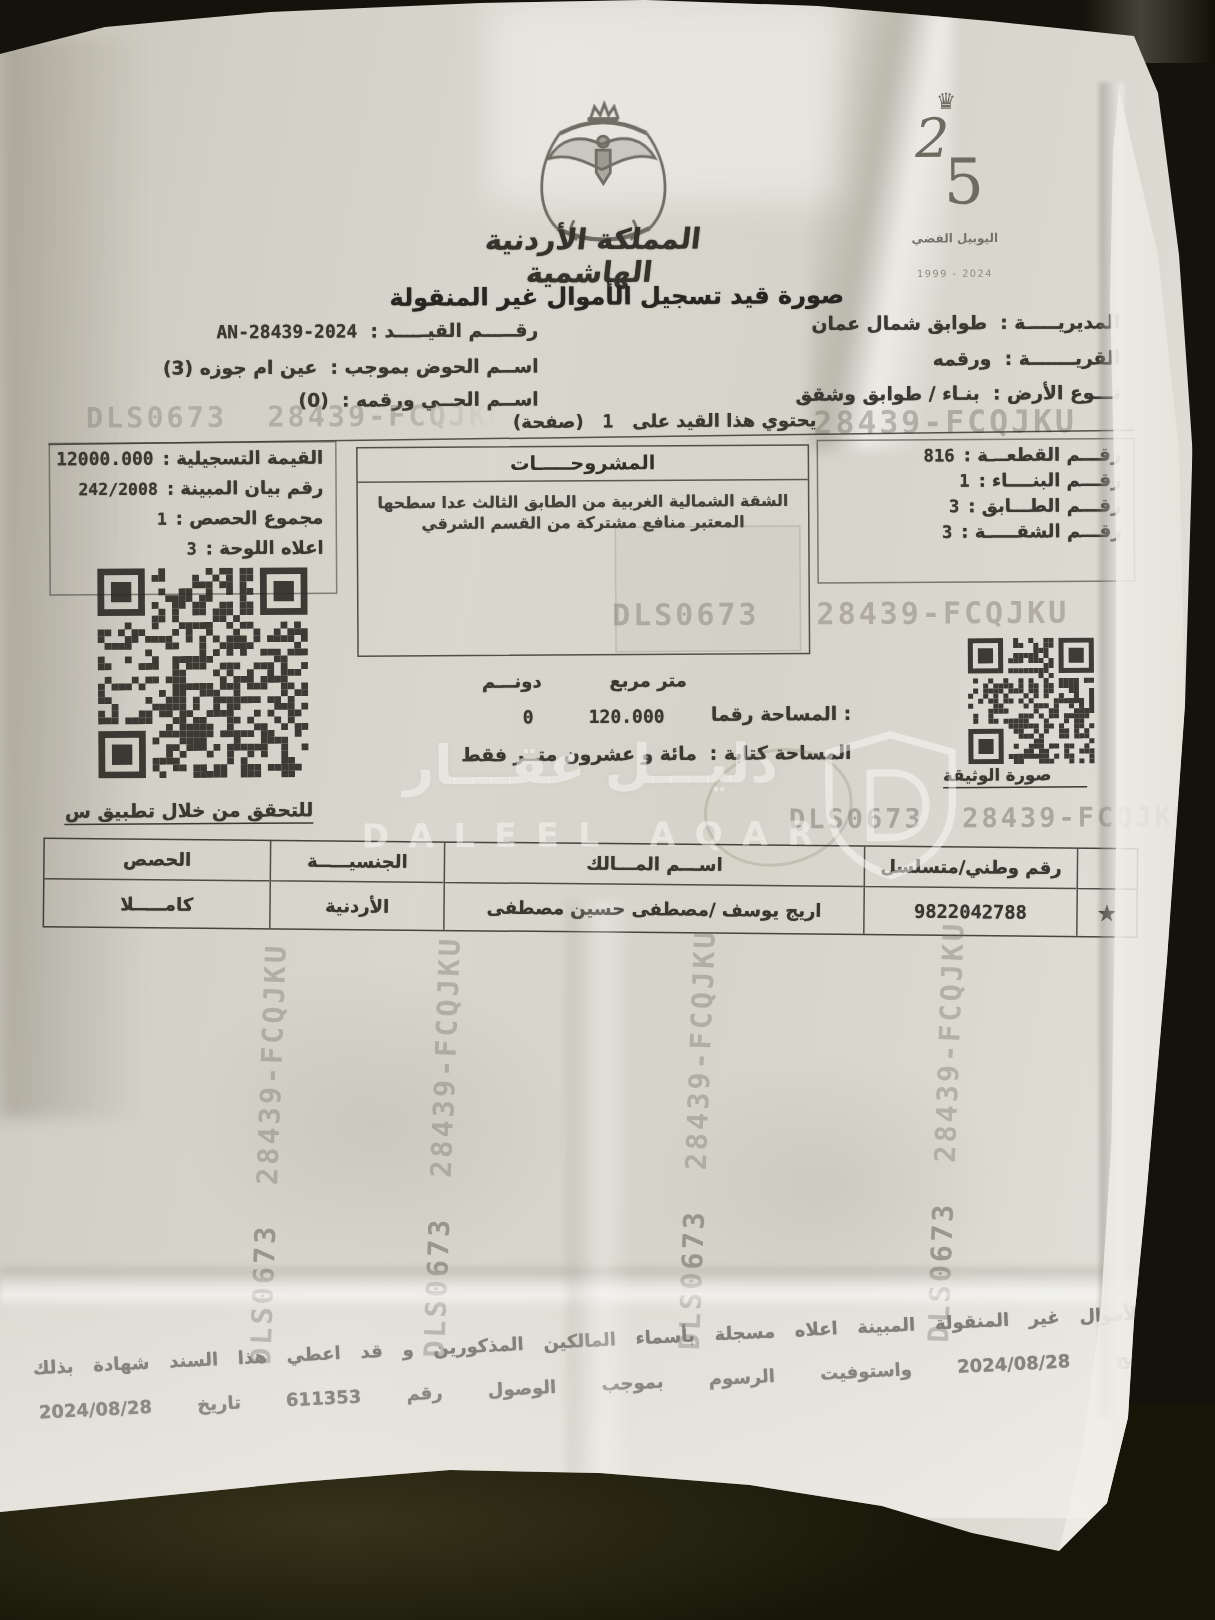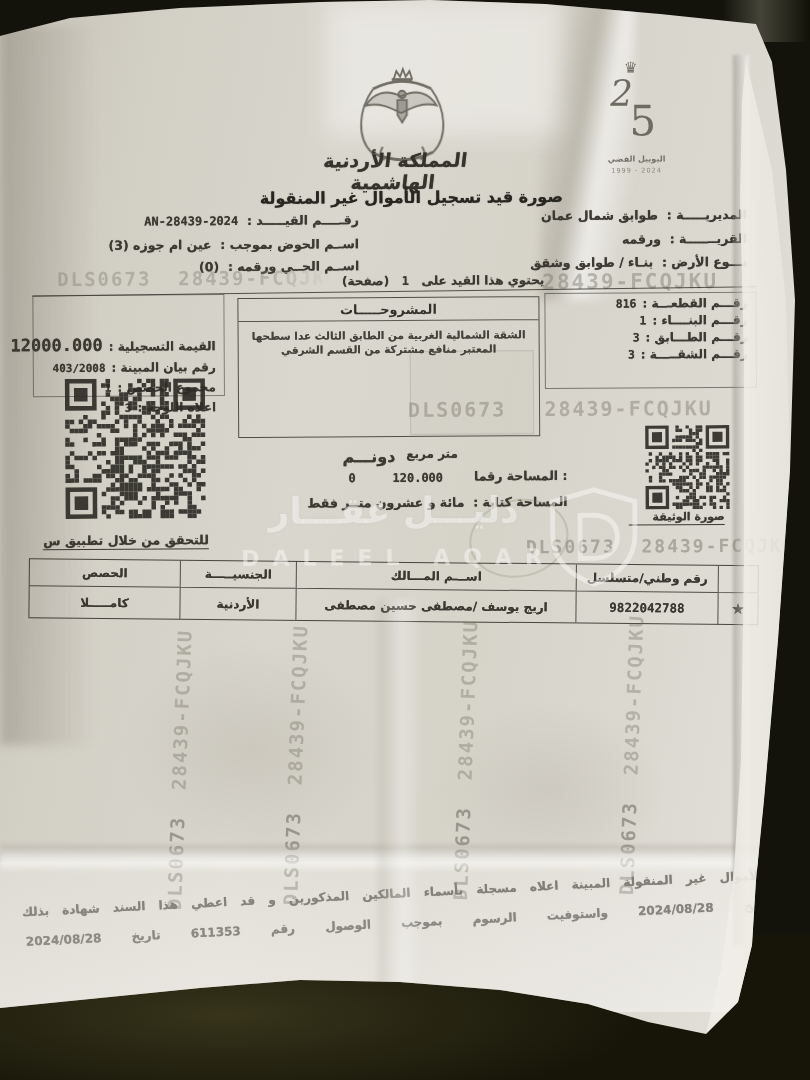--- a/index.html
+++ b/index.html
@@ -94,7 +94,7 @@
   .jub .five{position:absolute;left:33px;top:34px;font-family:"DejaVu Serif",serif;font-size:42px;}
   .jub .crown{position:absolute;left:28px;top:-4px;font-size:15px;letter-spacing:2px;}
   .jub .cap{position:absolute;left:0;top:92px;width:80px;font-size:8px;font-weight:700;color:#75726a;}
-  .jub .yrs{position:absolute;left:0;top:104px;width:80px;font-size:6.5px;letter-spacing:1px;color:#8b887d;}
+  .jub .yrs{position:absolute;left:0;top:116px;width:80px;font-size:6.5px;letter-spacing:1px;color:#8b887d;}
 </style>
 </head>
 <body>

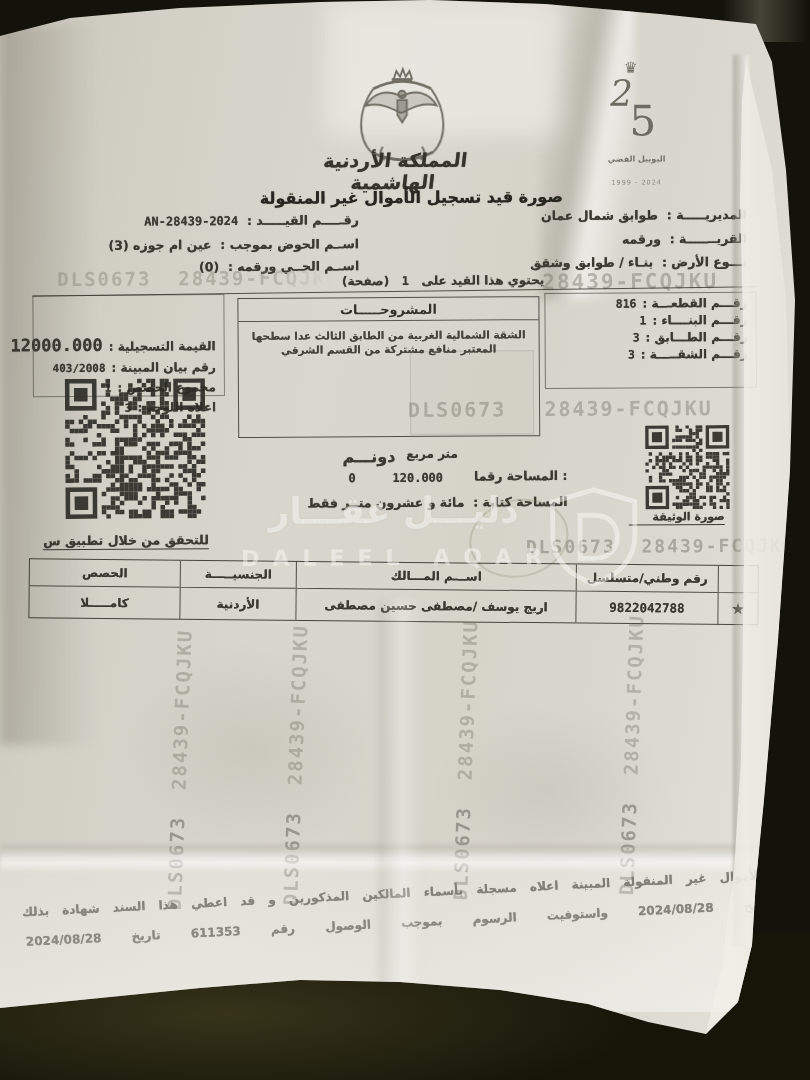--- a/index.html
+++ b/index.html
@@ -181,7 +181,7 @@
     <div class="boxed" style="left:33px;top:293px;width:190px;height:100px;">
       <div class="rrow">
         <span>القيمة التسجيلية :</span>
-        <span class="num" style="font-size:17px;margin-top:36px;">12000.000</span>
+        <span class="num" style="font-size:12px;">12000.000</span>
       </div>
       <div class="rrow">
         <span>رقم بيان المبينة :</span>

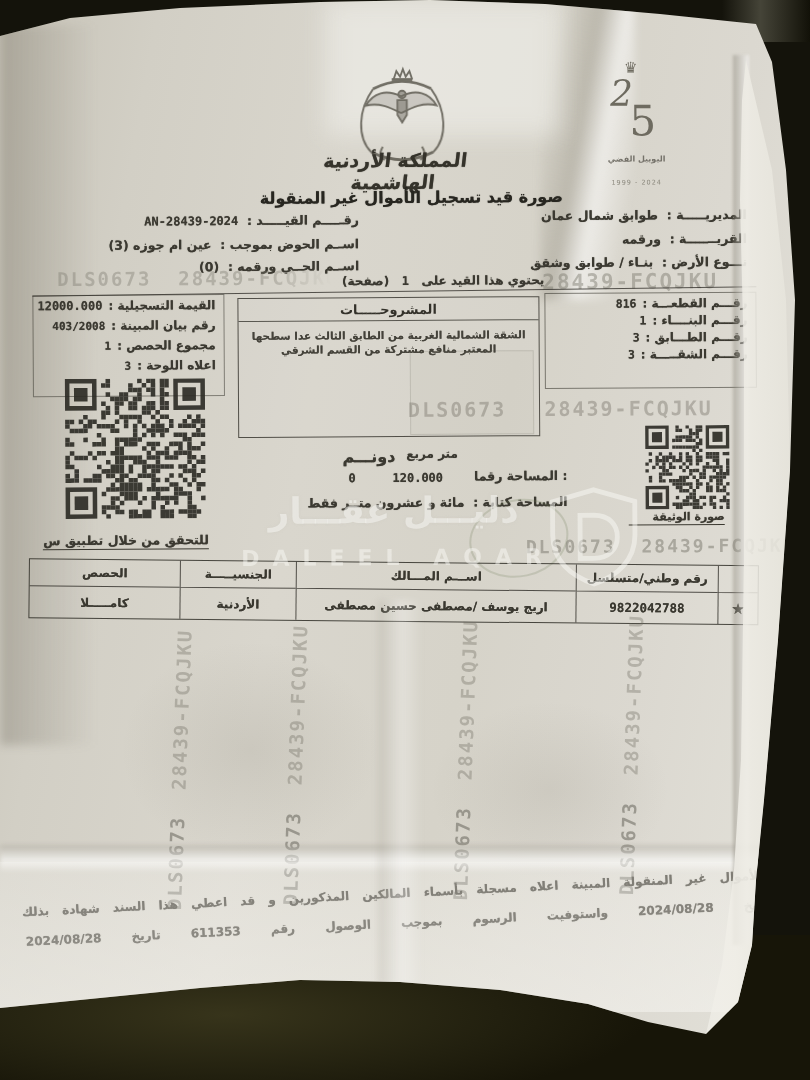--- a/index.html
+++ b/index.html
@@ -185,7 +185,7 @@
       </div>
       <div class="rrow">
         <span>رقم بيان المبينة :</span>
-        <span class="num" style="font-size:11px;">403/2008</span>
+        <span class="num" style="font-size:11px;">242/2008</span>
       </div>
       <div class="rrow">
         <span>مجموع الحصص :</span>

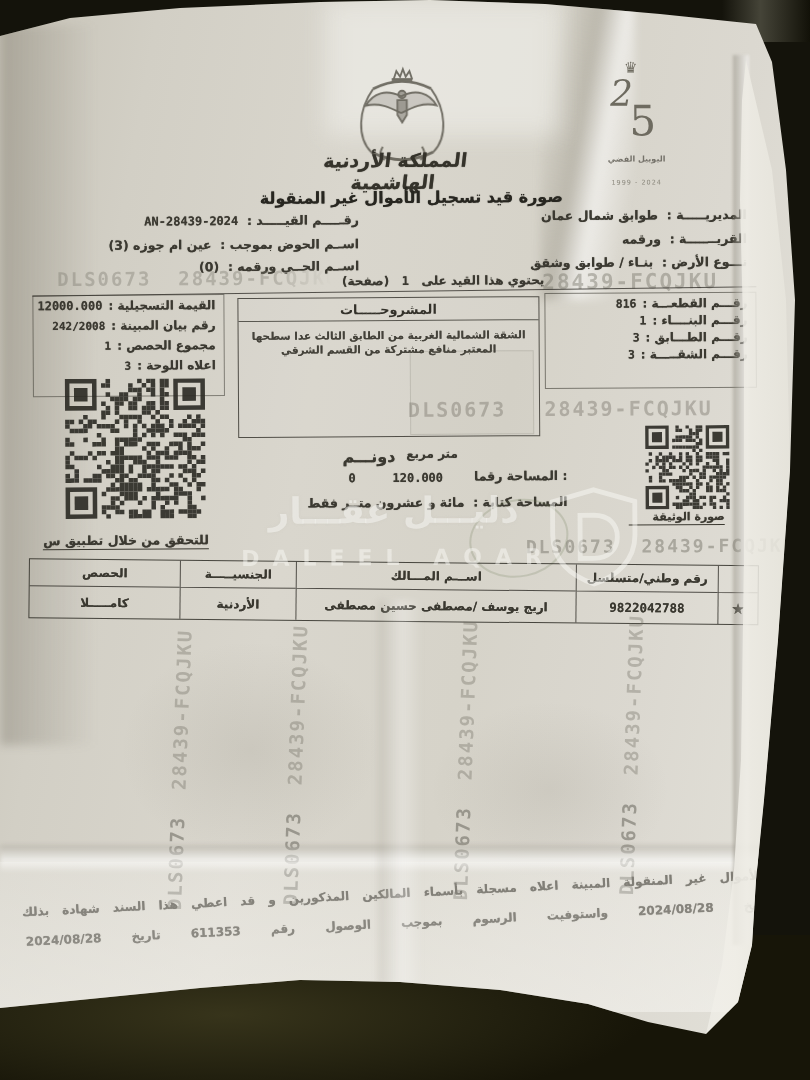--- a/index.html
+++ b/index.html
@@ -600,7 +600,7 @@
       <span>DLS0673</span><span style="display:inline-block;width:38px;"></span><span>28439-FCQJKU</span>
     </div>
 
-    <div class="fld" style="left:342px;top:447px;font-size:16px;">دونـــم</div>
+    <div class="fld" style="left:321px;top:447px;font-size:12px;">دونـــم</div>
     <div class="fld" style="left:406px;top:447px;font-size:12px;">متر مربع</div>
     <div class="fld" style="right:243px;top:469px;">المساحة رقما :</div>
     <div class="fld num" style="left:392px;top:471px;font-size:12px;">120.000</div>

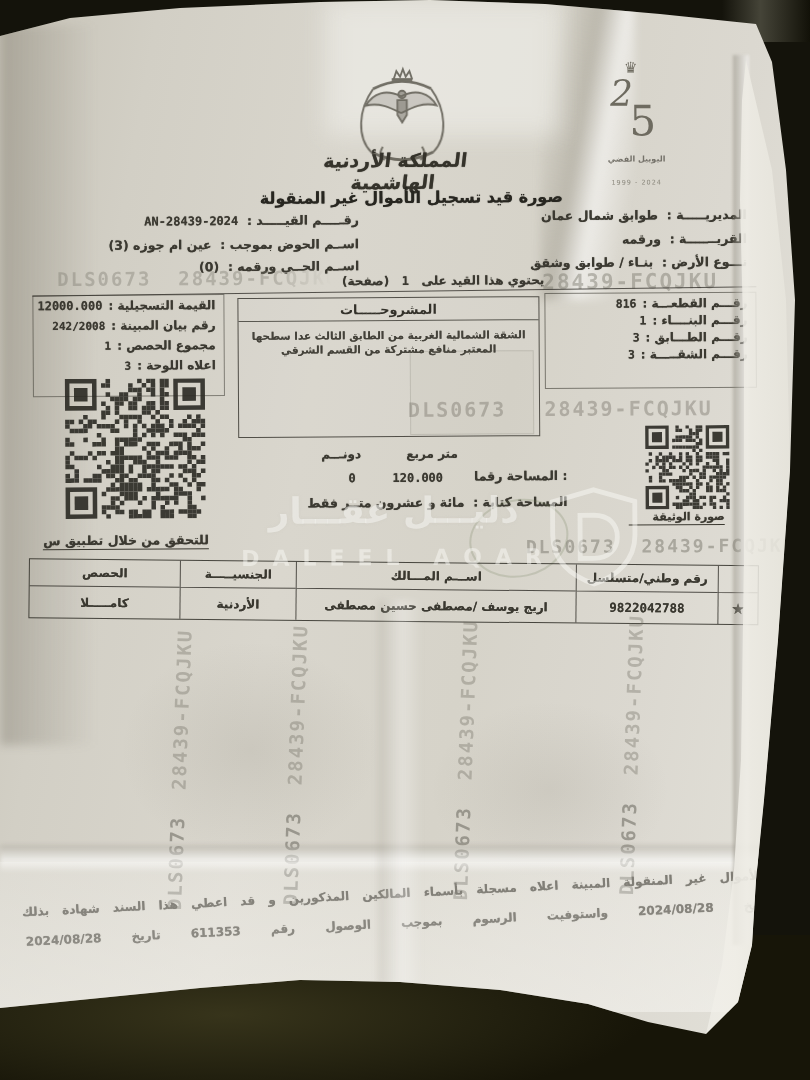--- a/index.html
+++ b/index.html
@@ -836,7 +836,7 @@
           <rect x="2.00" y="74.00" width="24.00" height="24.00" fill="none" stroke="#2b2a24" stroke-width="4.00"></rect>
           <rect x="8.00" y="80.00" width="12.00" height="12.00"></rect>
         </svg></div>
-    <div class="fld underln" style="left:628px;top:512px;width:96px;text-align:right;font-size:11px;">صورة الوثيقة</div>
+    <div class="fld underln" style="left:628px;top:512px;width:96px;text-align:left;font-size:11px;">صورة الوثيقة</div>
 
     <div class="stamp-ellipse"></div>
 

